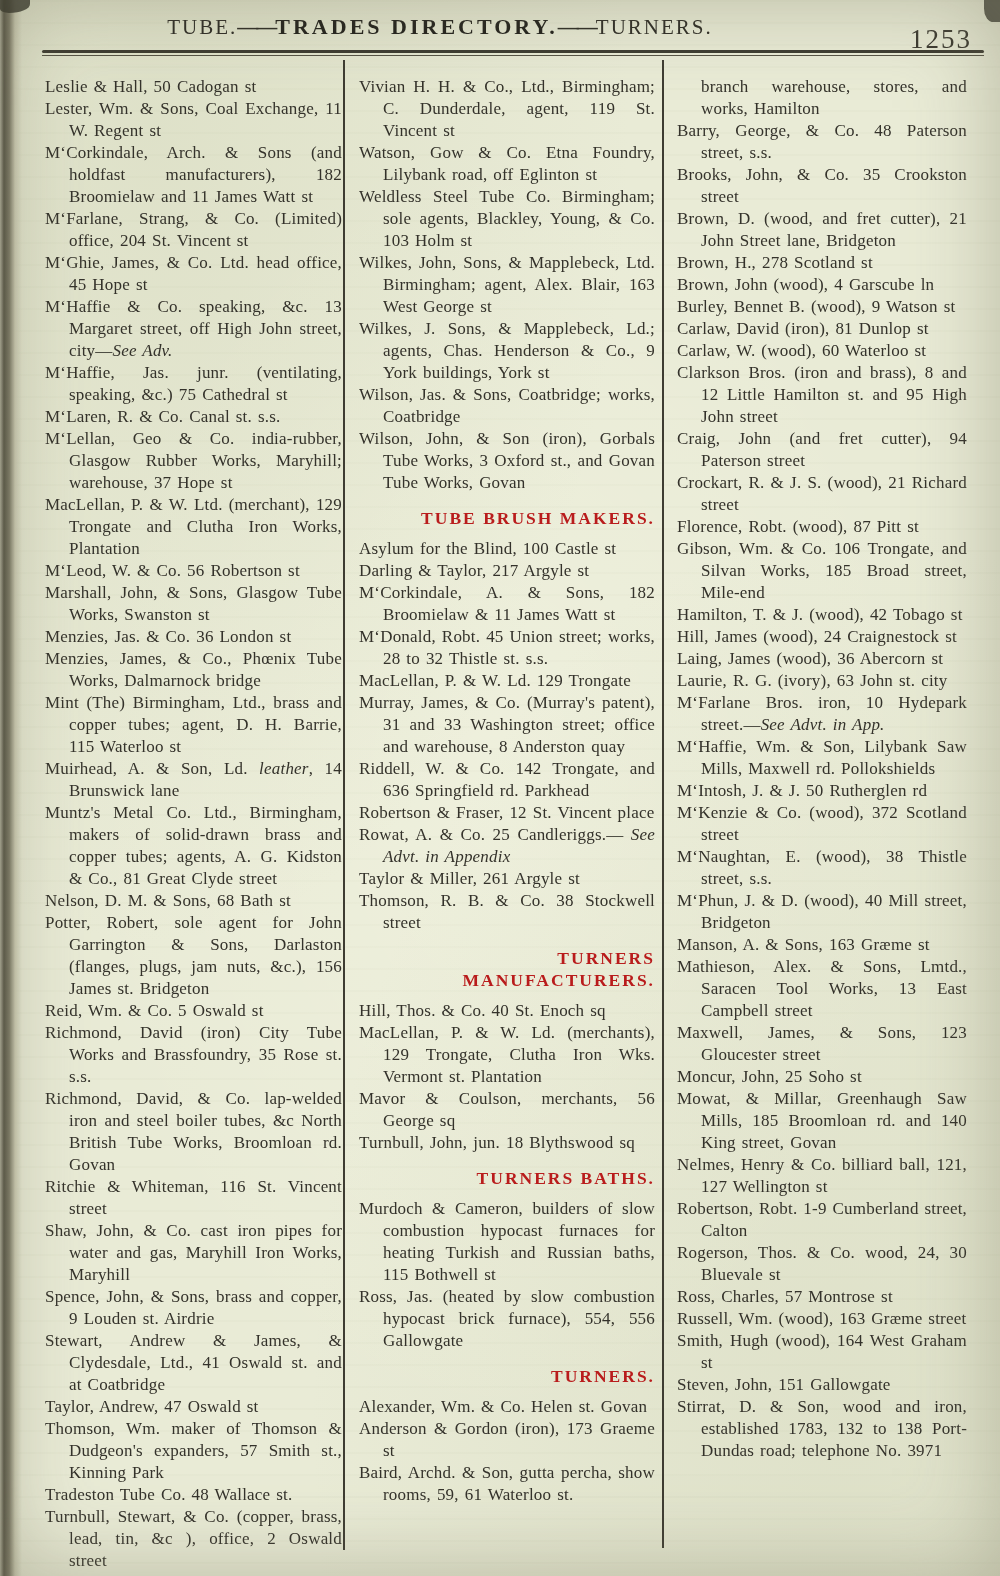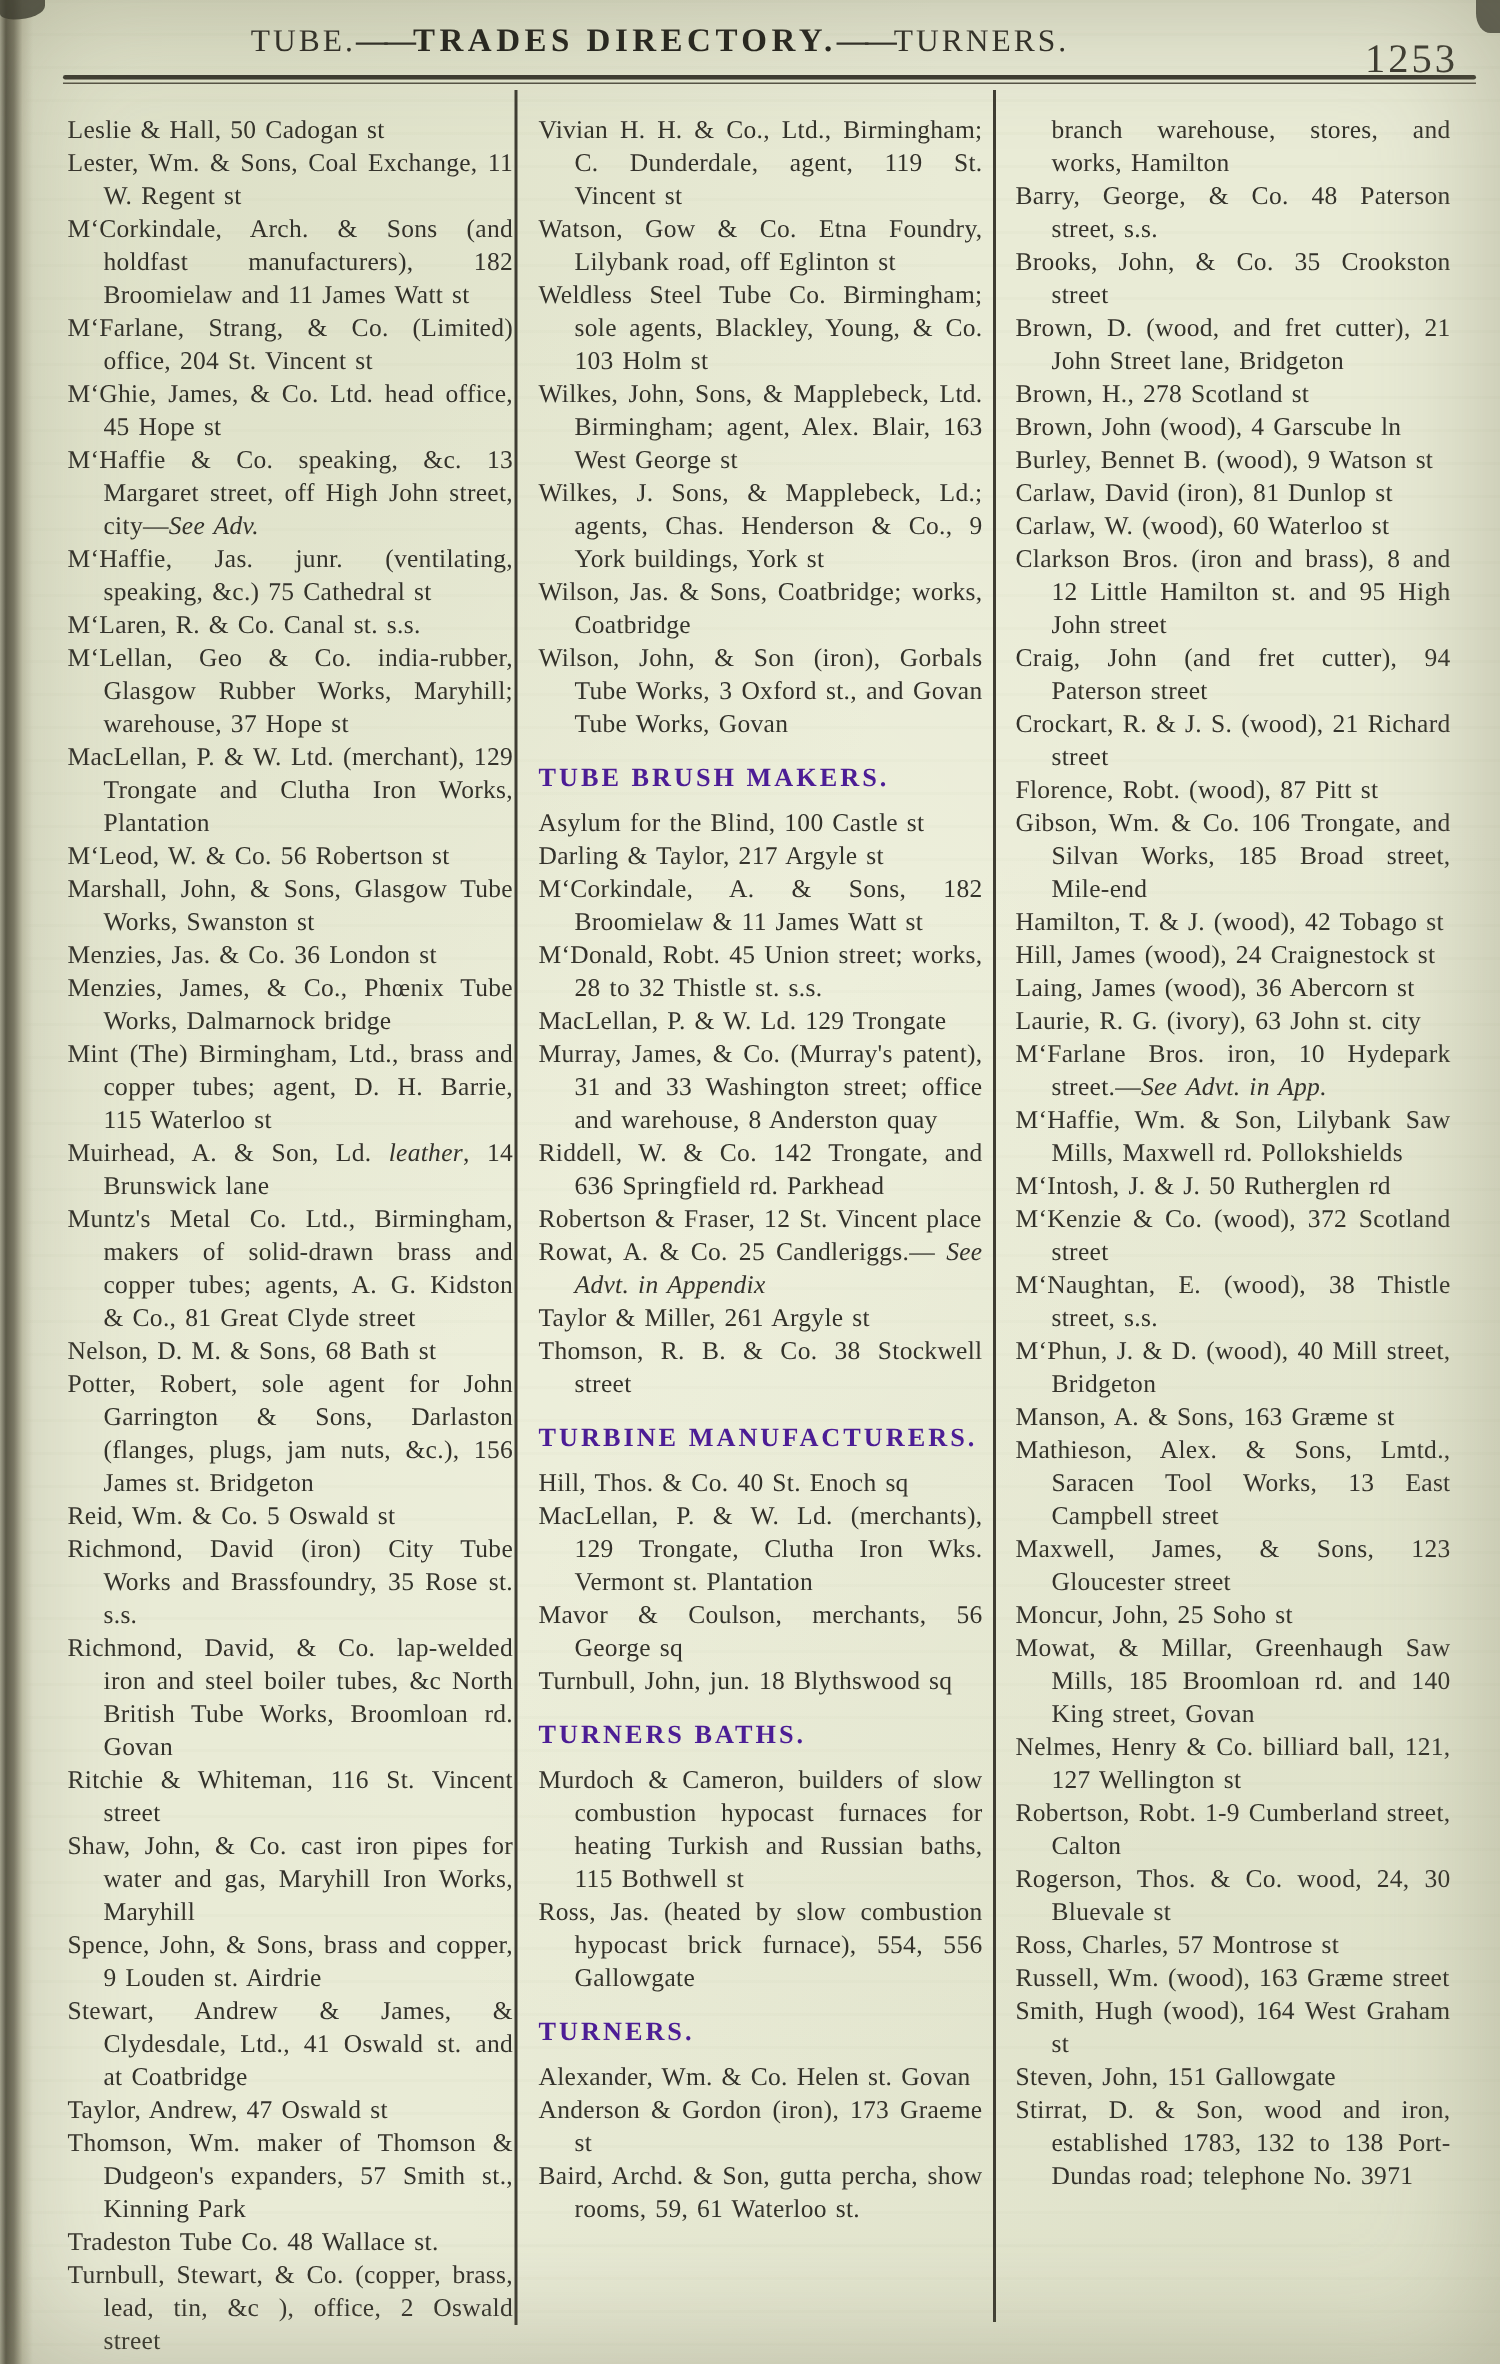--- a/index.html
+++ b/index.html
@@ -57,8 +57,8 @@
   .entry.cont{text-indent:0;}
   .entry .it{font-style:italic;}
   .heading{
-    font-size:17.5px;line-height:22px;font-weight:bold;text-align:left;
-    letter-spacing:2px;color:#4c1d95;margin:13px 0 9px 0;
+    font-size:17.5px;line-height:22px;font-weight:bold;text-align:right;
+    letter-spacing:2px;color:#b91c1c;margin:13px 0 9px 0;
   }
 </style>
 </head>

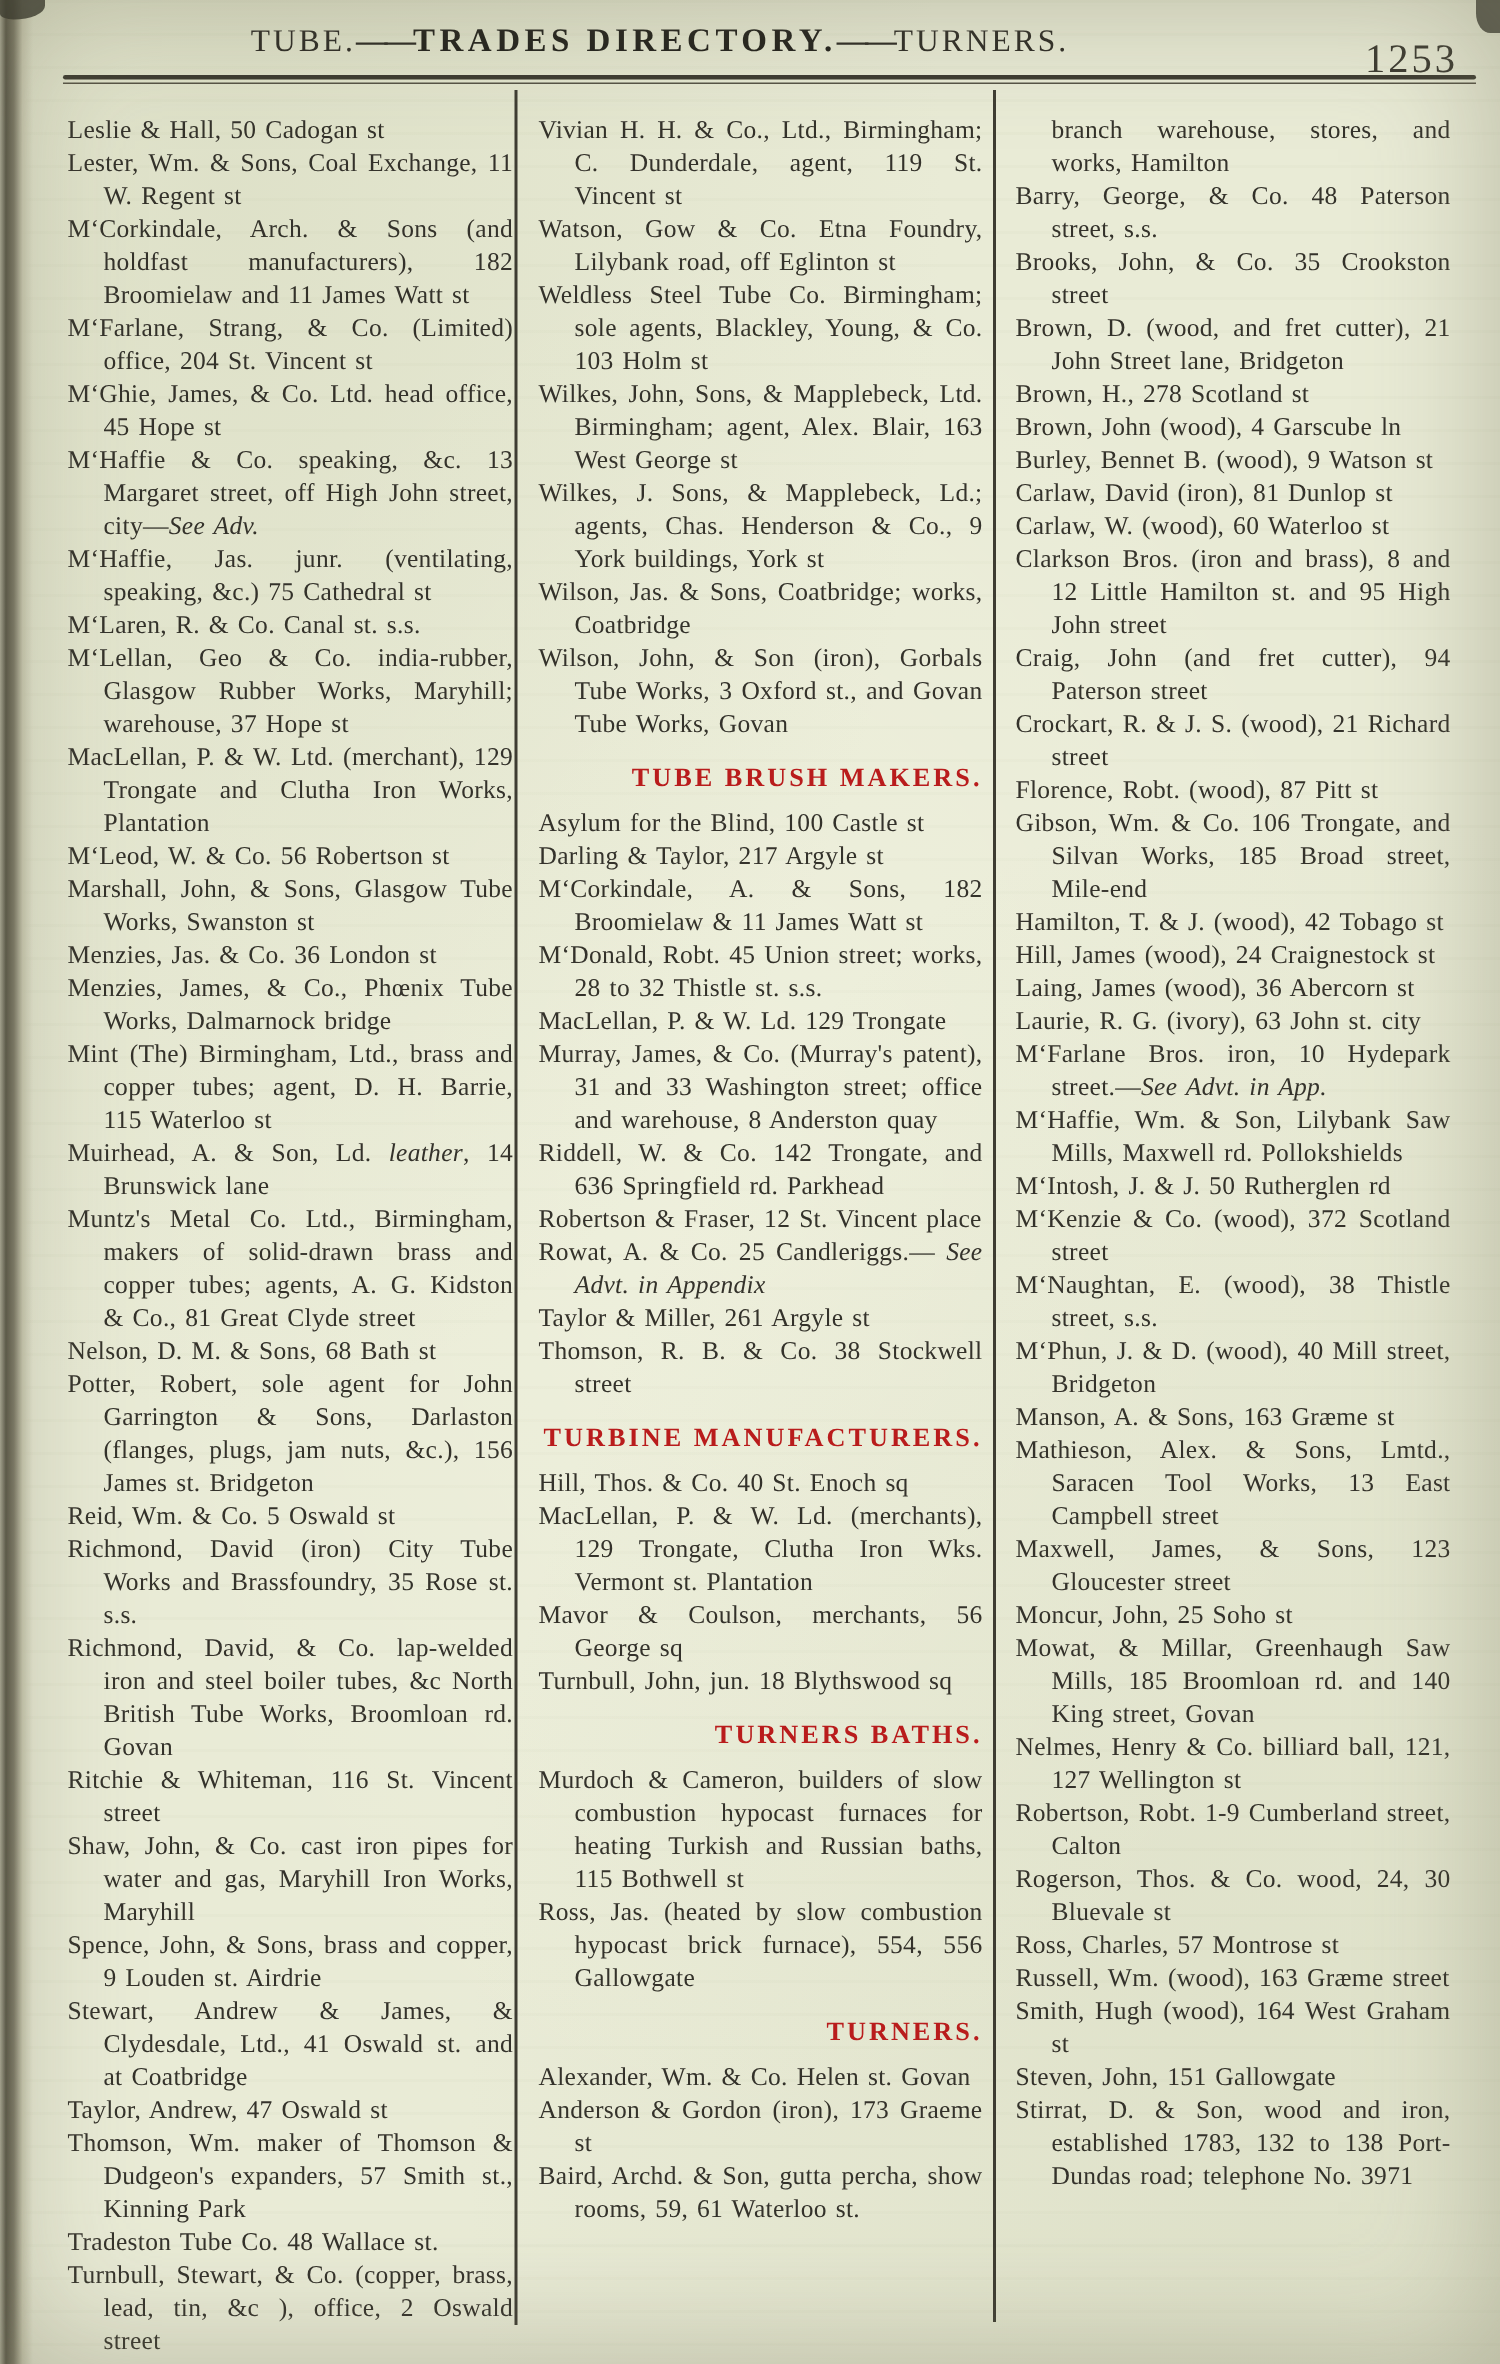--- a/index.html
+++ b/index.html
@@ -131,7 +131,7 @@
     <div class="entry"><span>Rowat, A. &amp; Co. 25 Candleriggs.— </span><span class="it">See Advt. in Appendix</span></div>
     <div class="entry"><span>Taylor &amp; Miller, 261 Argyle st</span></div>
     <div class="entry"><span>Thomson, R. B. &amp; Co. 38 Stockwell street</span></div>
-    <div class="heading">TURBINE MANUFACTURERS.</div>
+    <div class="heading">TURNERS MANUFACTURERS.</div>
     <div class="entry"><span>Hill, Thos. &amp; Co. 40 St. Enoch sq</span></div>
     <div class="entry"><span>MacLellan, P. &amp; W. Ld. (merchants), 129 Trongate, Clutha Iron Wks. Vermont st. Plantation</span></div>
     <div class="entry"><span>Mavor &amp; Coulson, merchants, 56 George sq</span></div>

